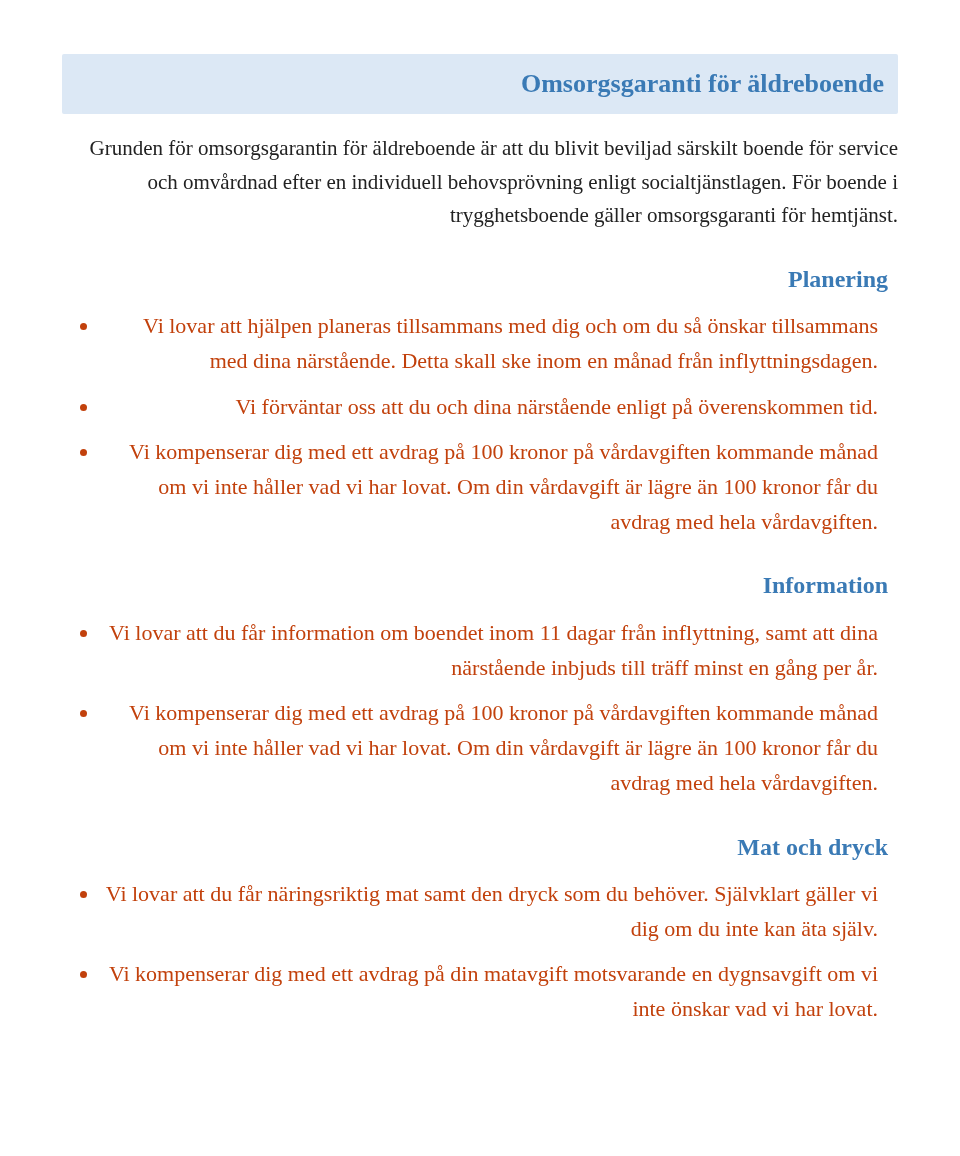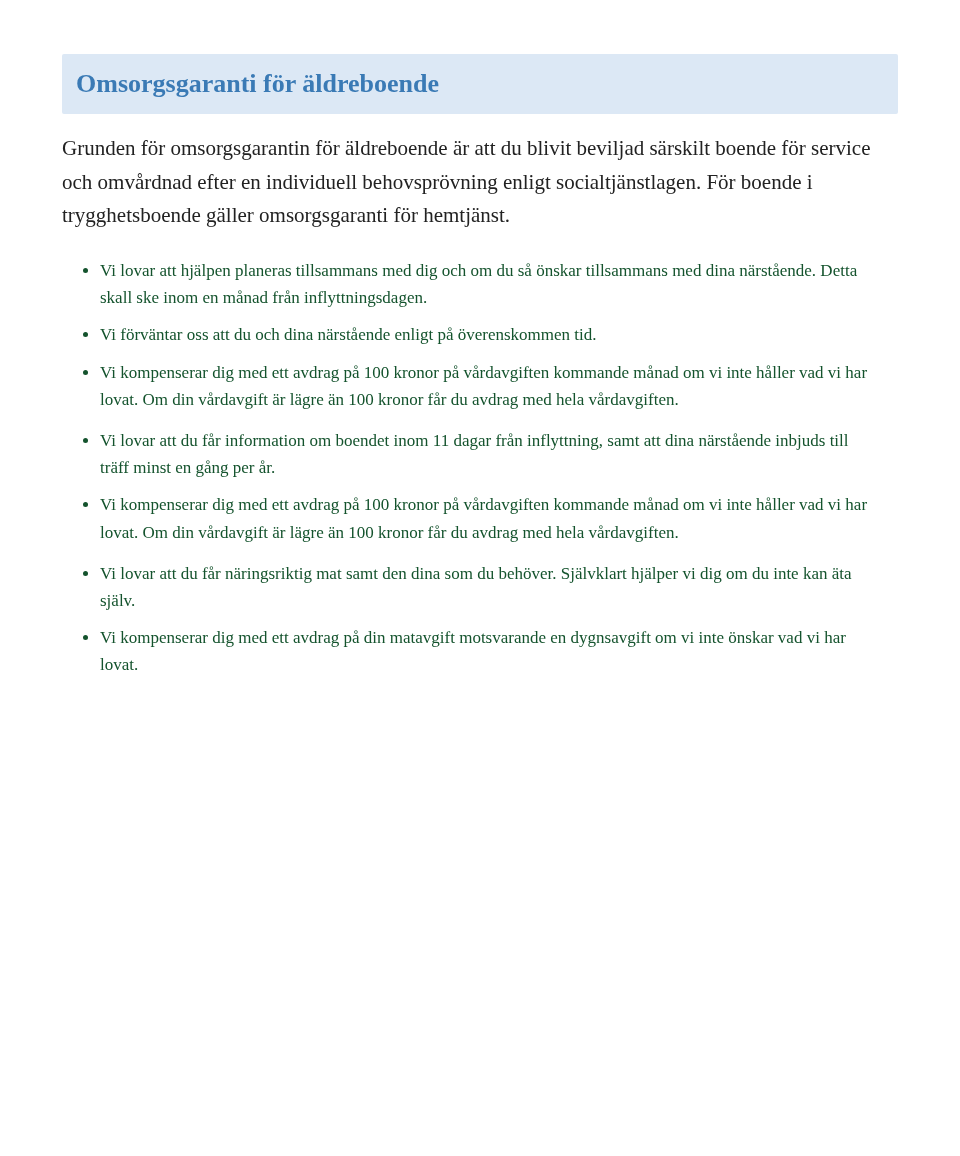--- a/index.html
+++ b/index.html
@@ -6,6 +6,7 @@
       margin: 10px;
       padding: 0;
       box-sizing: border-box;
+      text-align: right;
     }
 
     body {

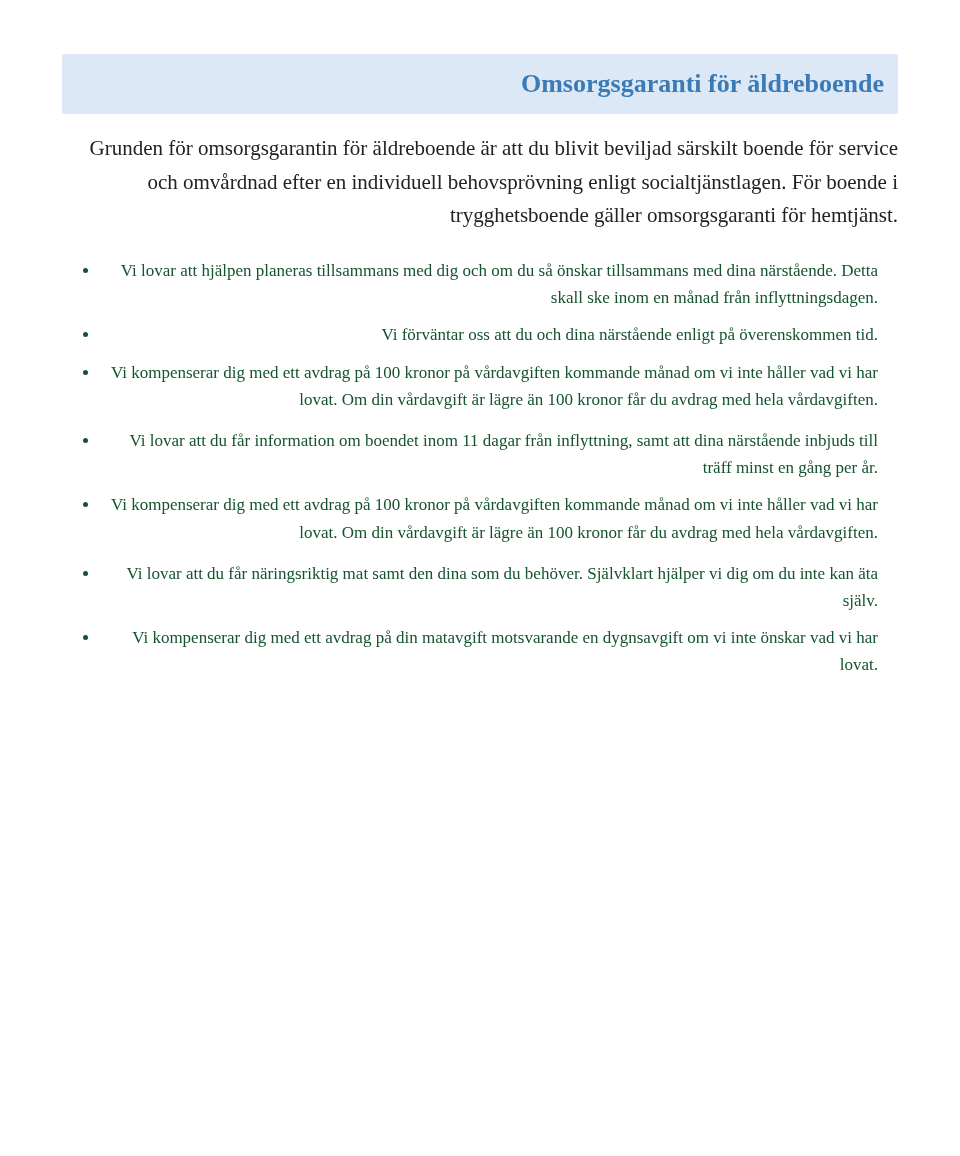--- a/index.html
+++ b/index.html
@@ -69,6 +69,7 @@
 <p class="intro-text">Grunden för omsorgsgarantin för äldreboende är att du blivit beviljad särskilt boende för service och omvårdnad efter en individuell behovsprövning enligt socialtjänstlagen. För boende i trygghetsboende gäller omsorgsgaranti för hemtjänst.</p>
 
 <div class="section-block">
+  <h2 class="section-title">Planering</h2>
   <ul class="bullet-list">
     <li>Vi lovar att hjälpen planeras tillsammans med dig och om du så önskar tillsammans med dina närstående. Detta skall ske inom en månad från inflyttningsdagen.</li>
     <li>Vi förväntar oss att du och dina närstående enligt på överenskommen tid.</li>

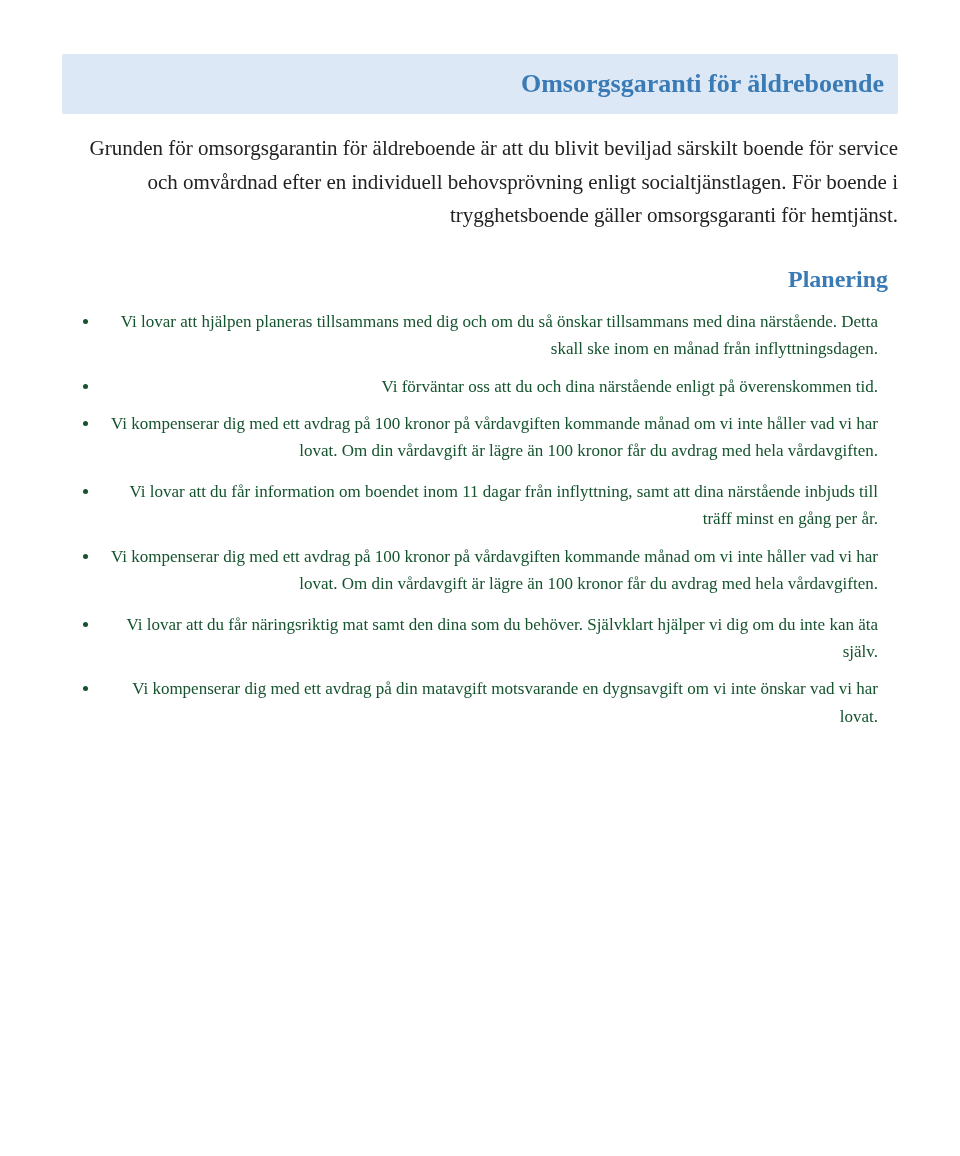--- a/index.html
+++ b/index.html
@@ -53,8 +53,8 @@
     .bullet-list li {
       margin-bottom: 10px;
       line-height: 1.6;
-      font-size: 17px;
-      color: #14532d;
+      font-size: 22px;
+      color: #c2410c;
     }
 
     .section-block {

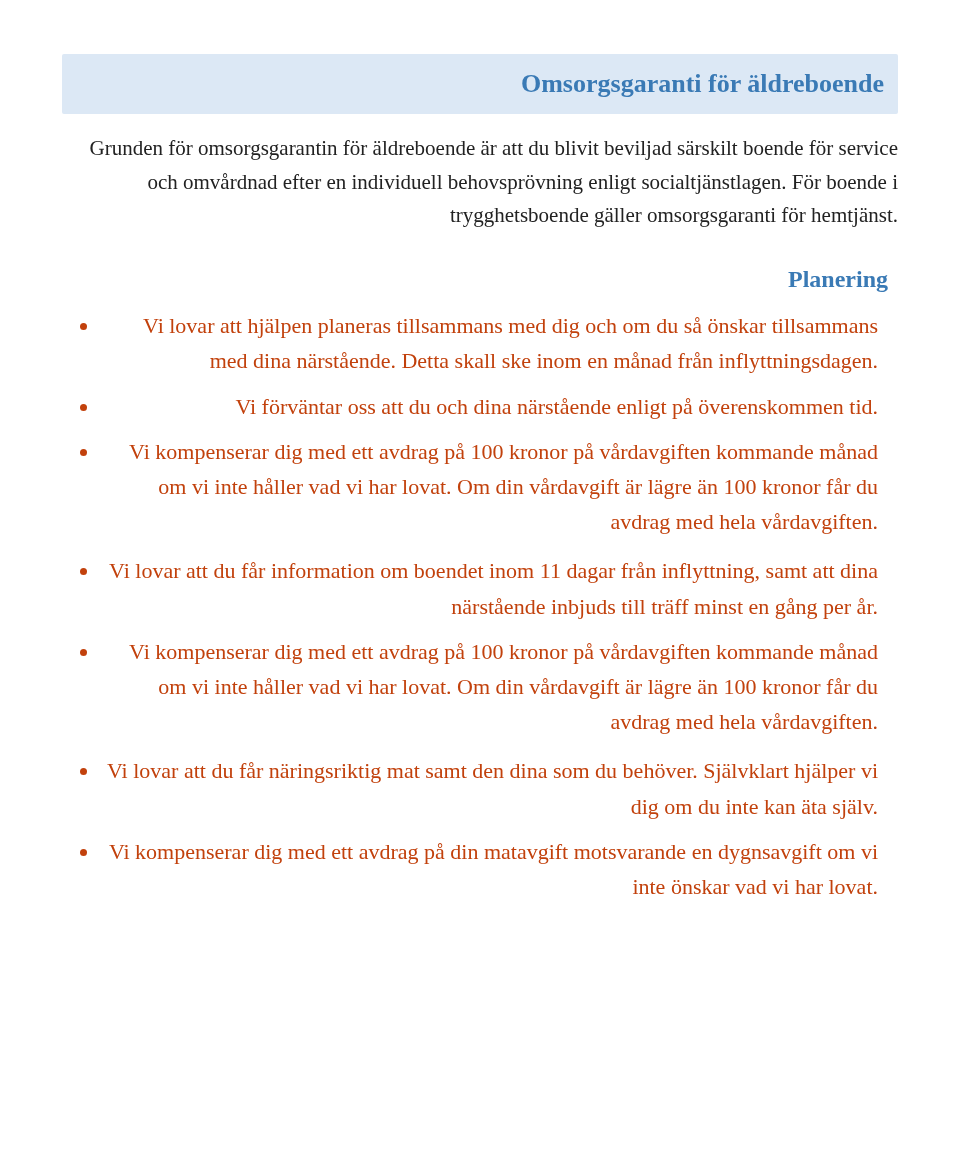--- a/index.html
+++ b/index.html
@@ -78,6 +78,7 @@
 </div>
 
 <div class="section-block">
+  <h2 class="section-title">Information</h2>
   <ul class="bullet-list">
     <li>Vi lovar att du får information om boendet inom 11 dagar från inflyttning, samt att dina närstående inbjuds till träff minst en gång per år.</li>
     <li>Vi kompenserar dig med ett avdrag på 100 kronor på vårdavgiften kommande månad om vi inte håller vad vi har lovat. Om din vårdavgift är lägre än 100 kronor får du avdrag med hela vårdavgiften.</li>

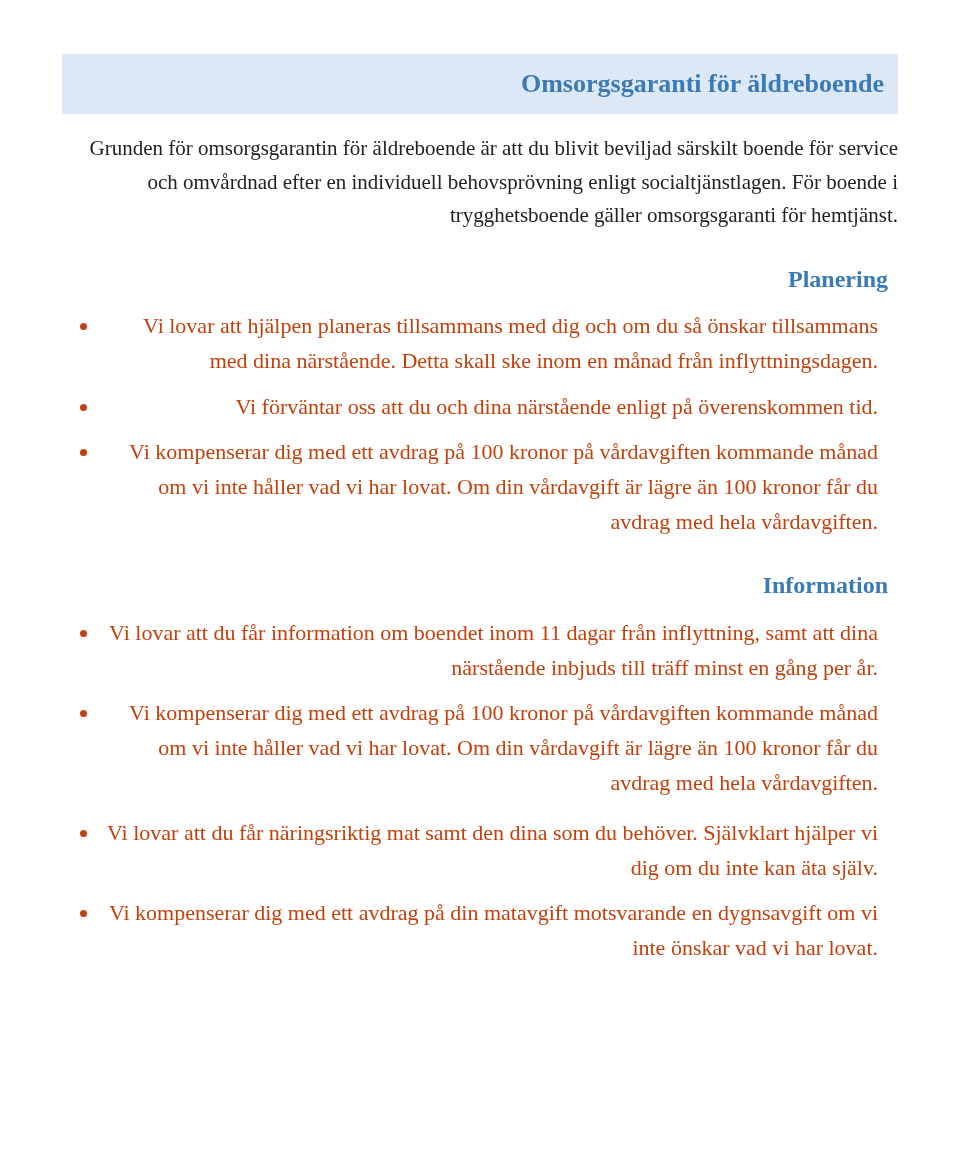--- a/index.html
+++ b/index.html
@@ -86,6 +86,7 @@
 </div>
 
 <div class="section-block">
+  <h2 class="section-title">Mat och dryck</h2>
   <ul class="bullet-list">
     <li>Vi lovar att du får näringsriktig mat samt den dina som du behöver. Självklart hjälper vi dig om du inte kan äta själv.</li>
     <li>Vi kompenserar dig med ett avdrag på din matavgift motsvarande en dygnsavgift om vi inte önskar vad vi har lovat.</li>

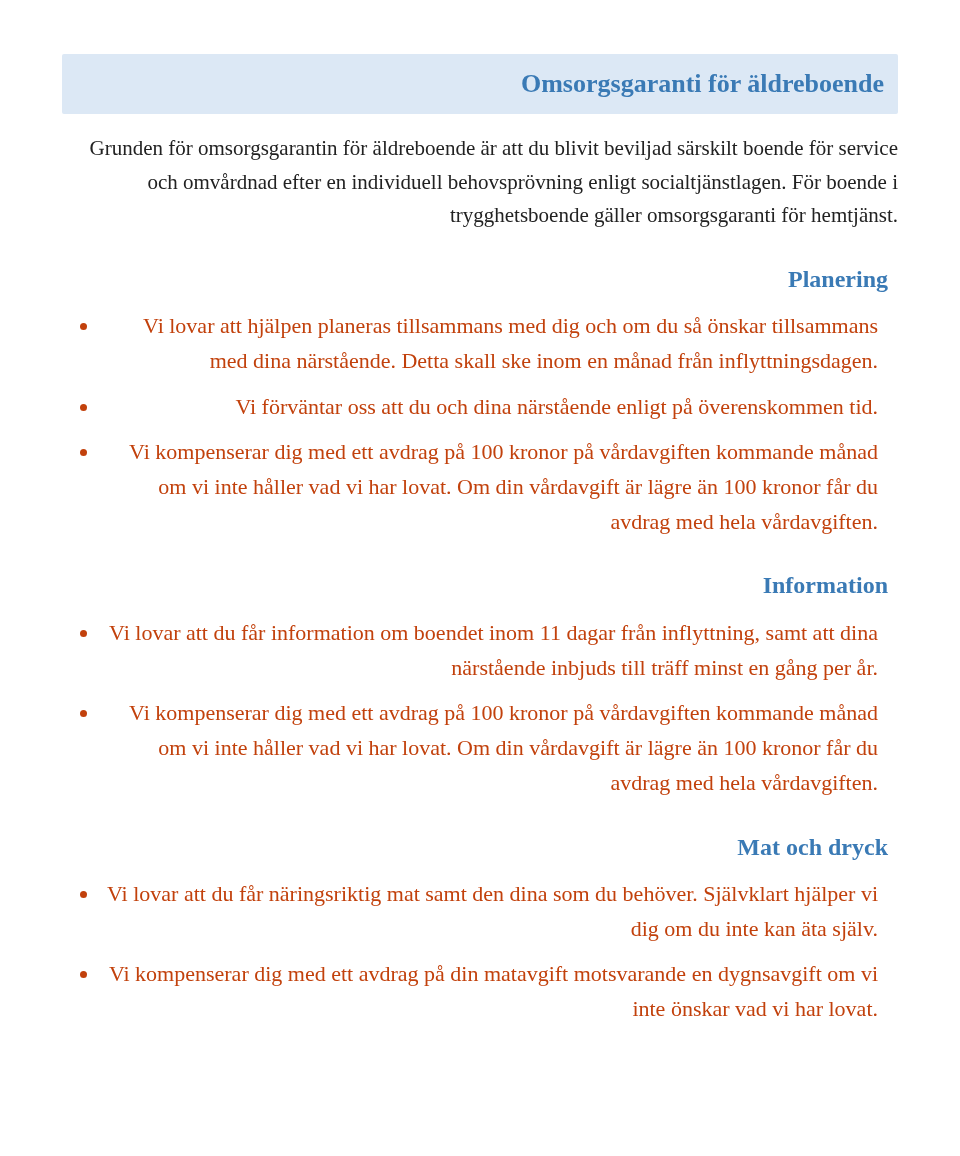--- a/index.html
+++ b/index.html
@@ -88,7 +88,7 @@
 <div class="section-block">
   <h2 class="section-title">Mat och dryck</h2>
   <ul class="bullet-list">
-    <li>Vi lovar att du får näringsriktig mat samt den dina som du behöver. Självklart hjälper vi dig om du inte kan äta själv.</li>
+    <li>Vi lovar att du får näringsriktig mat samt den dryck som du behöver. Självklart gäller vi dig om du inte kan äta själv.</li>
     <li>Vi kompenserar dig med ett avdrag på din matavgift motsvarande en dygnsavgift om vi inte önskar vad vi har lovat.</li>
   </ul>
 </div>

